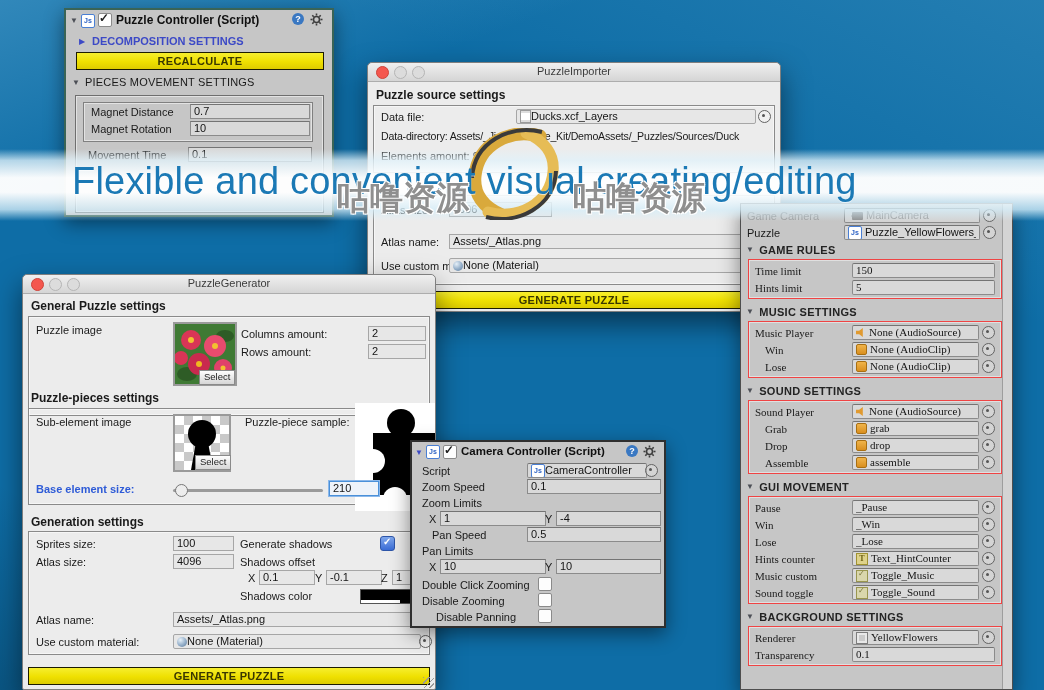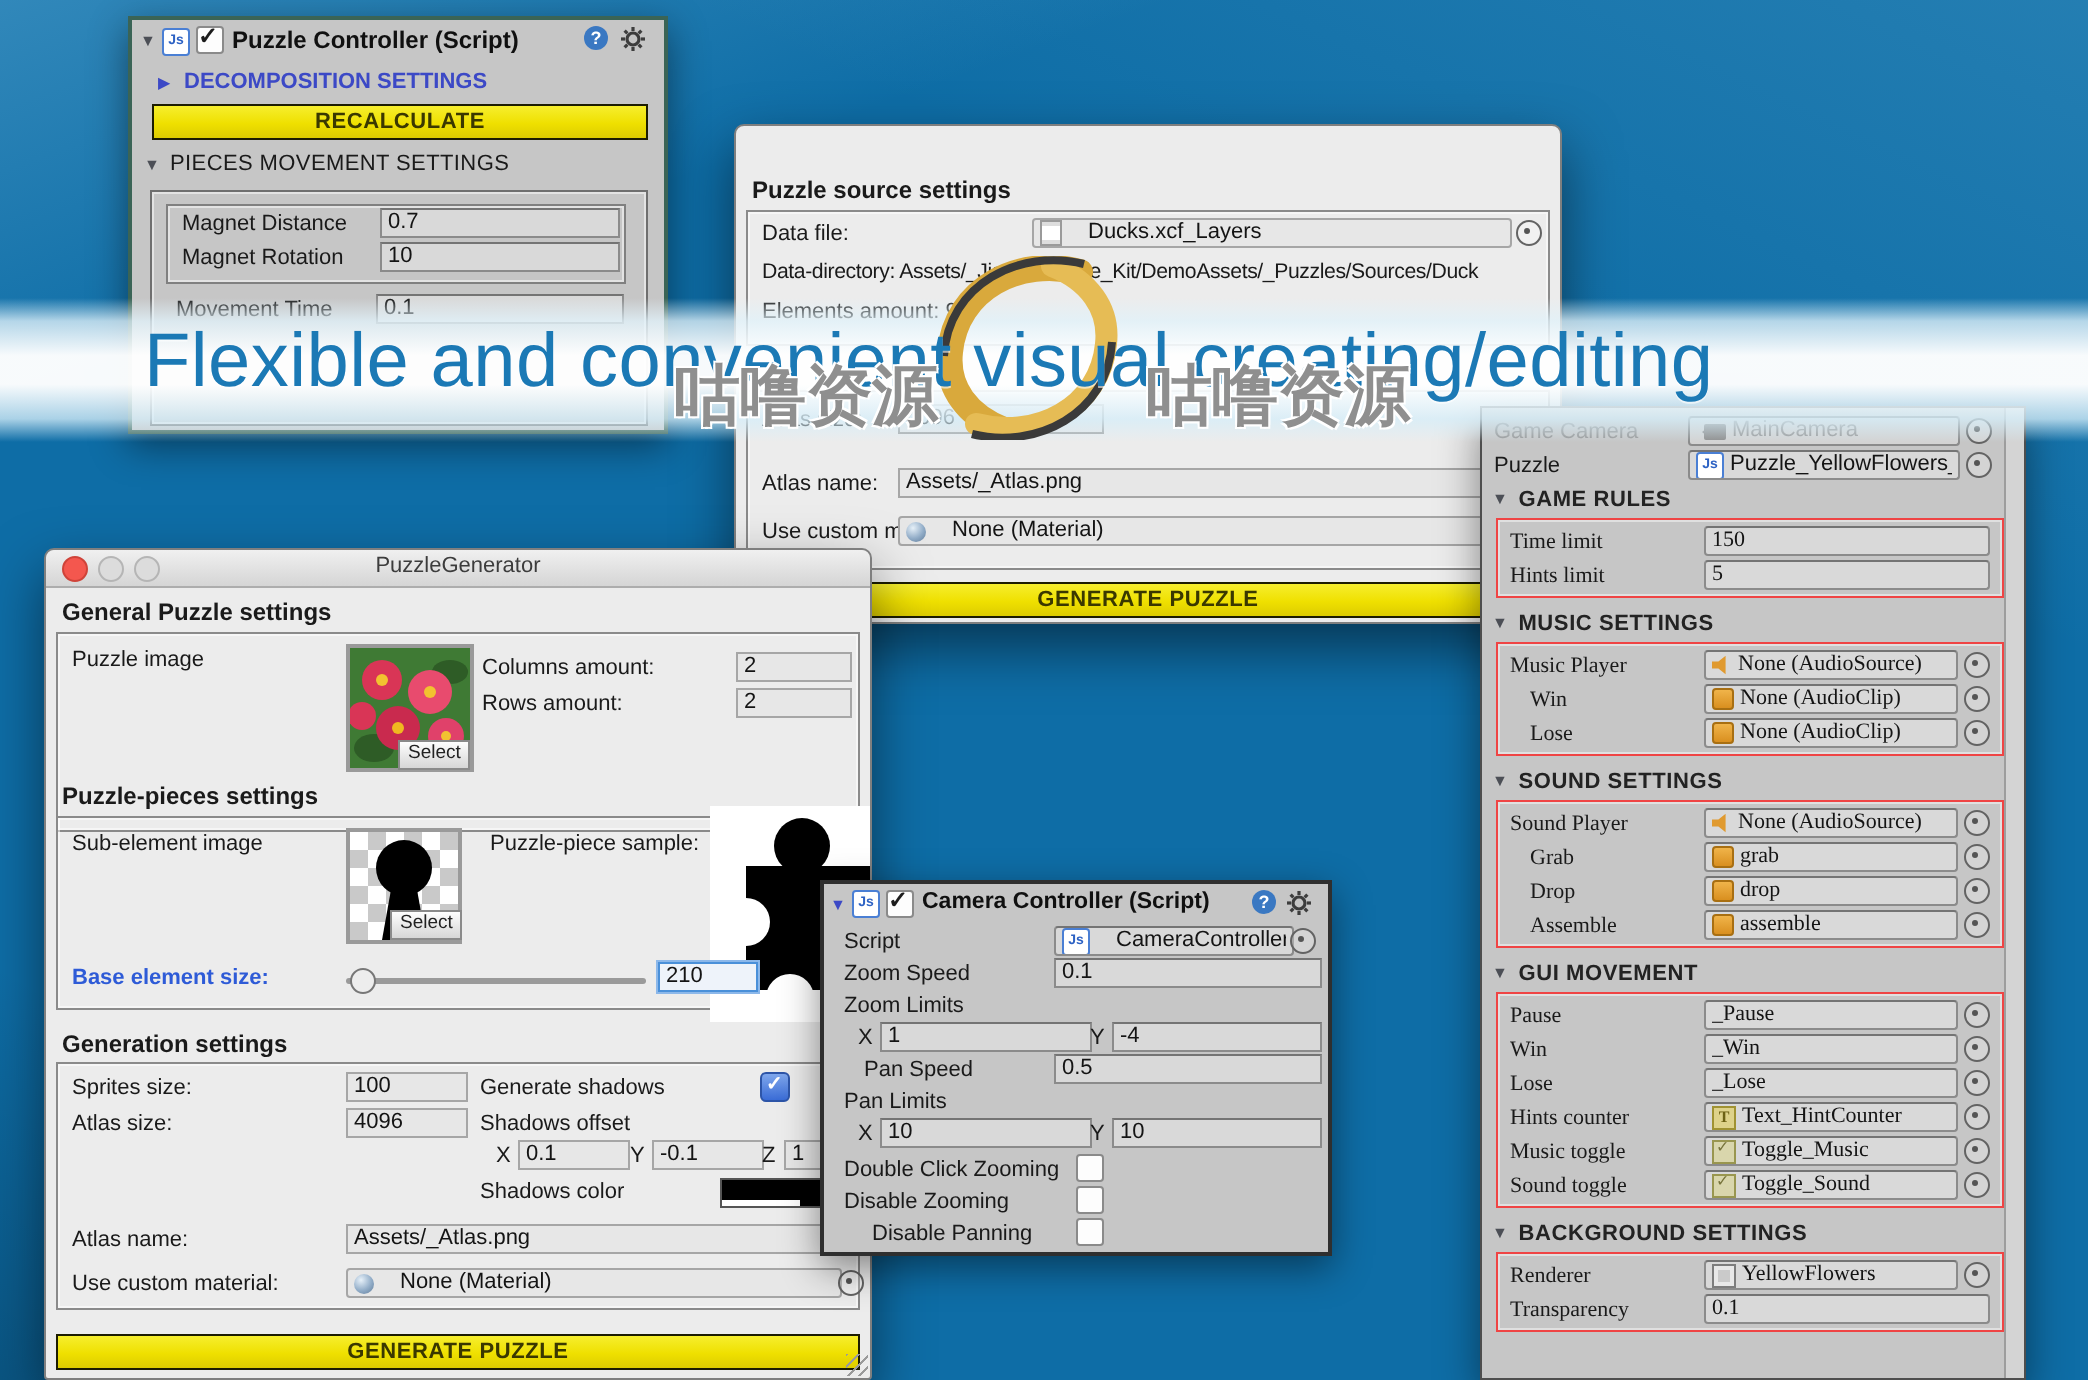--- a/index.html
+++ b/index.html
@@ -104,6 +104,12 @@
 <div class="stage">
 
   <div class="macwin mac" style="left:367px;top:62px;width:412px;height:248px;z-index:5">
+    <div class="titlebar">
+      <span class="tl red" style="left:8px"></span>
+      <span class="tl gray" style="left:26px"></span>
+      <span class="tl gray" style="left:44px"></span>
+      <div class="wtitle">PuzzleImporter</div>
+    </div>
     <div class="lbl bold" style="left:8px;top:25px">Puzzle source  settings</div>
     <div class="gbox" style="left:5px;top:42px;width:400px;height:66px"></div>
     <div class="lbl" style="left:13px;top:47px">Data file:</div>

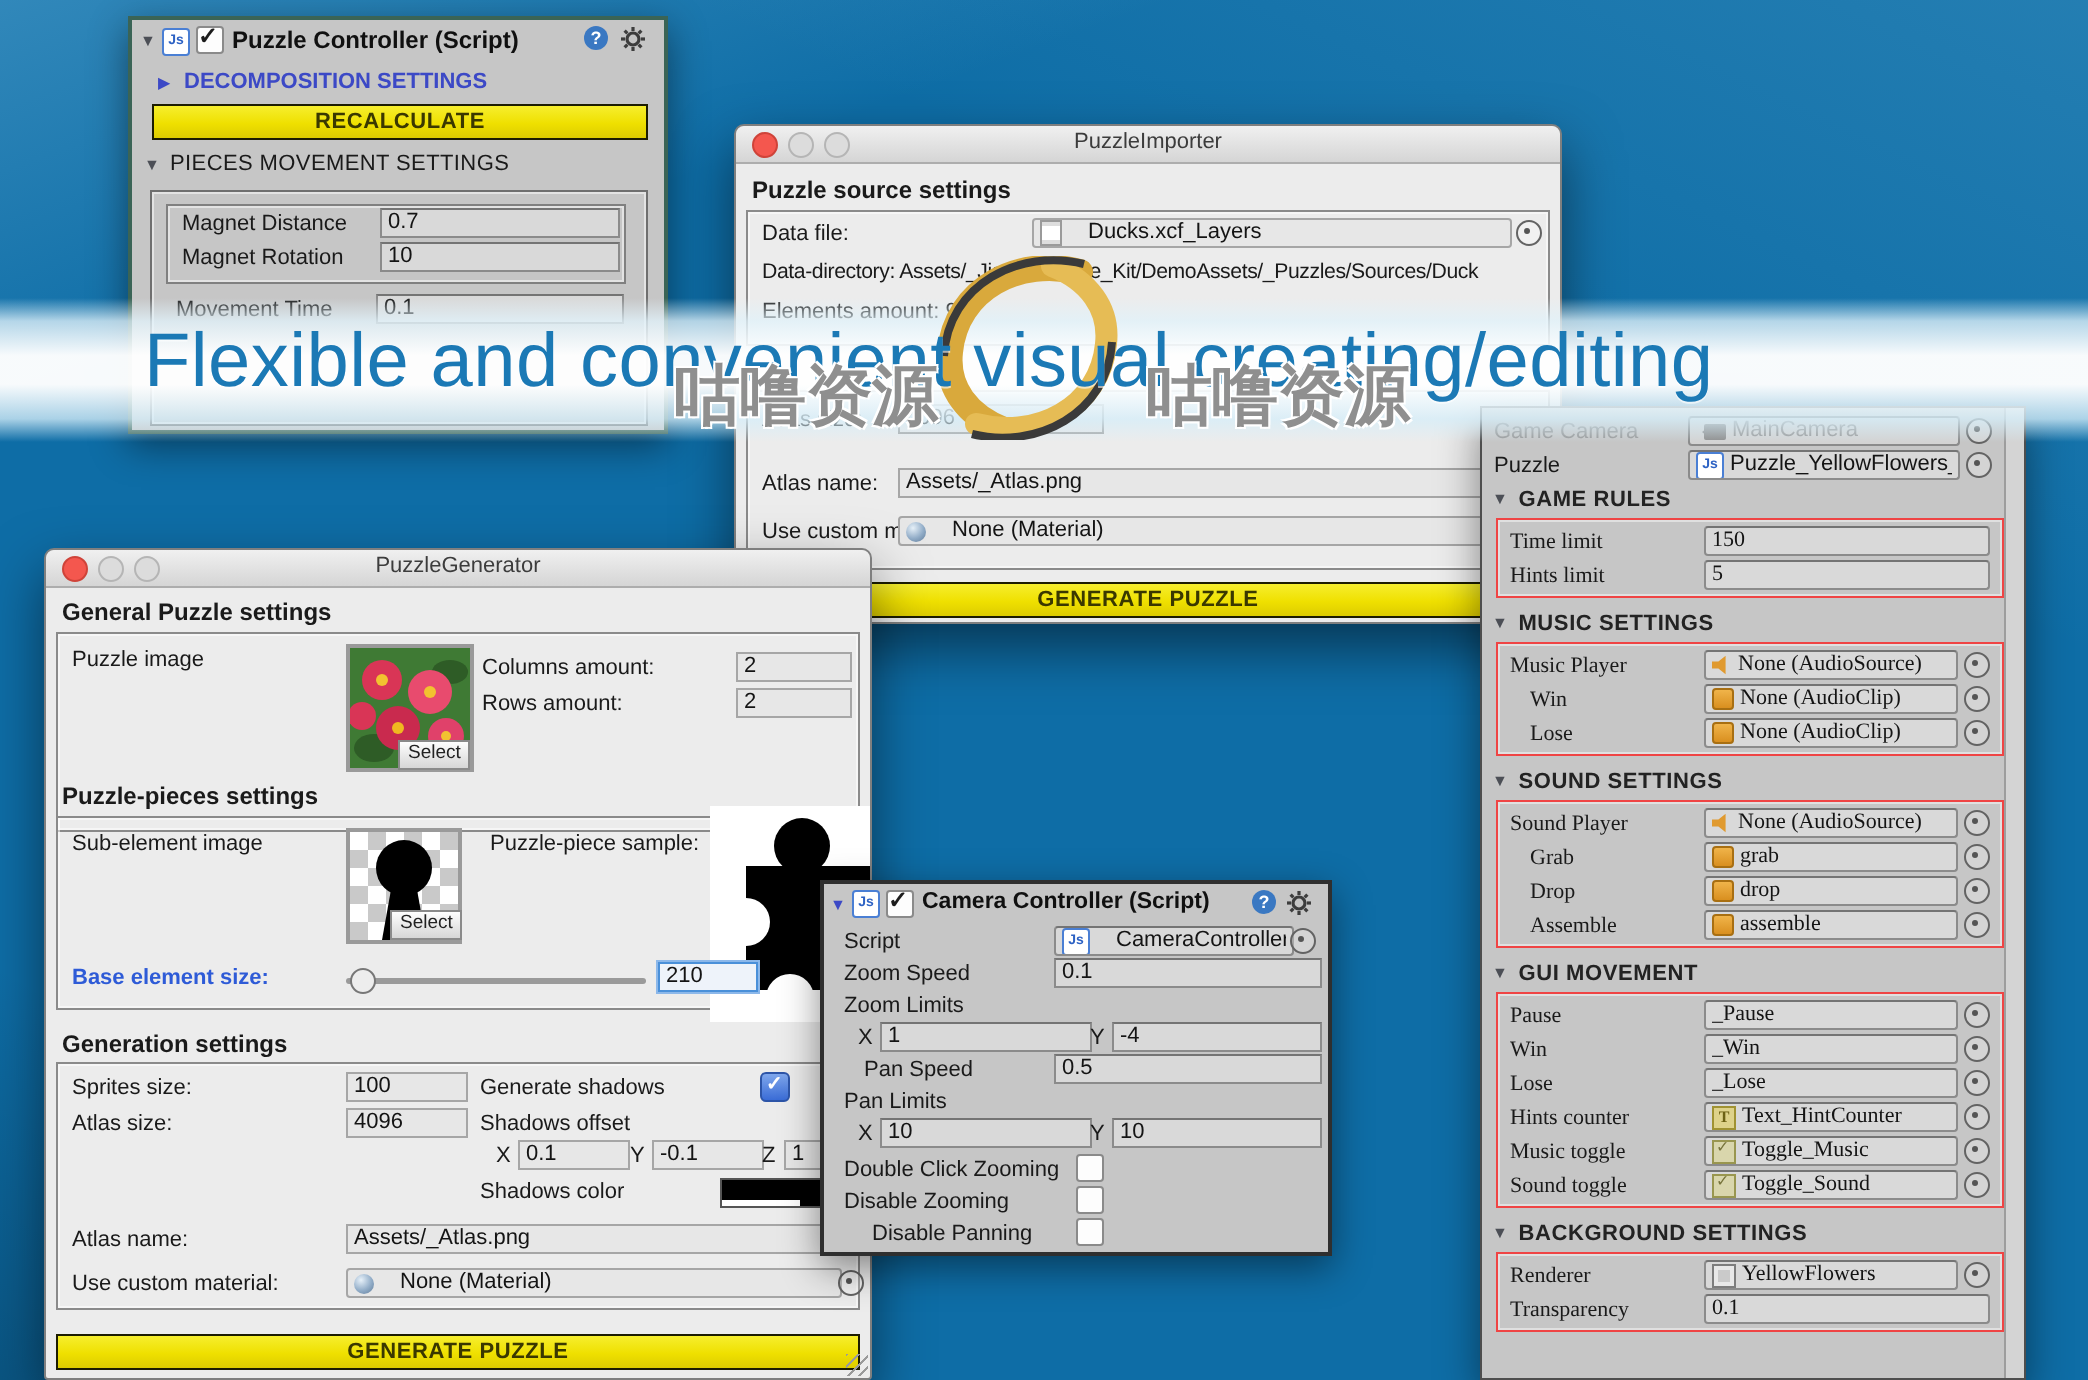--- a/index.html
+++ b/index.html
@@ -17,7 +17,7 @@
   .fld{position:absolute;background:#d9d9d9;border:1px solid #8b8b8b;border-top-color:#747474;
     height:13px;font-size:11px;line-height:13px;padding:0 3px;color:#141414;white-space:nowrap;overflow:hidden;}
   .mac .fld{background:#e7e7e7;border-color:#a6a6a6;}
-  .ofld{display:flex;align-items:center;gap:13px;border-radius:2px;}
+  .ofld{display:flex;align-items:center;gap:0;border-radius:2px;}
   .focus{border:1px solid #4a90d9 !important;box-shadow:0 0 0 1px #8cb8ea;background:#eef3fa !important;}
   .gbox{position:absolute;border:1px solid #8a8a8a;box-shadow:inset 0 0 0 1px rgba(255,255,255,.5);}
   .tri{font-size:8px;color:#4c4f56;}

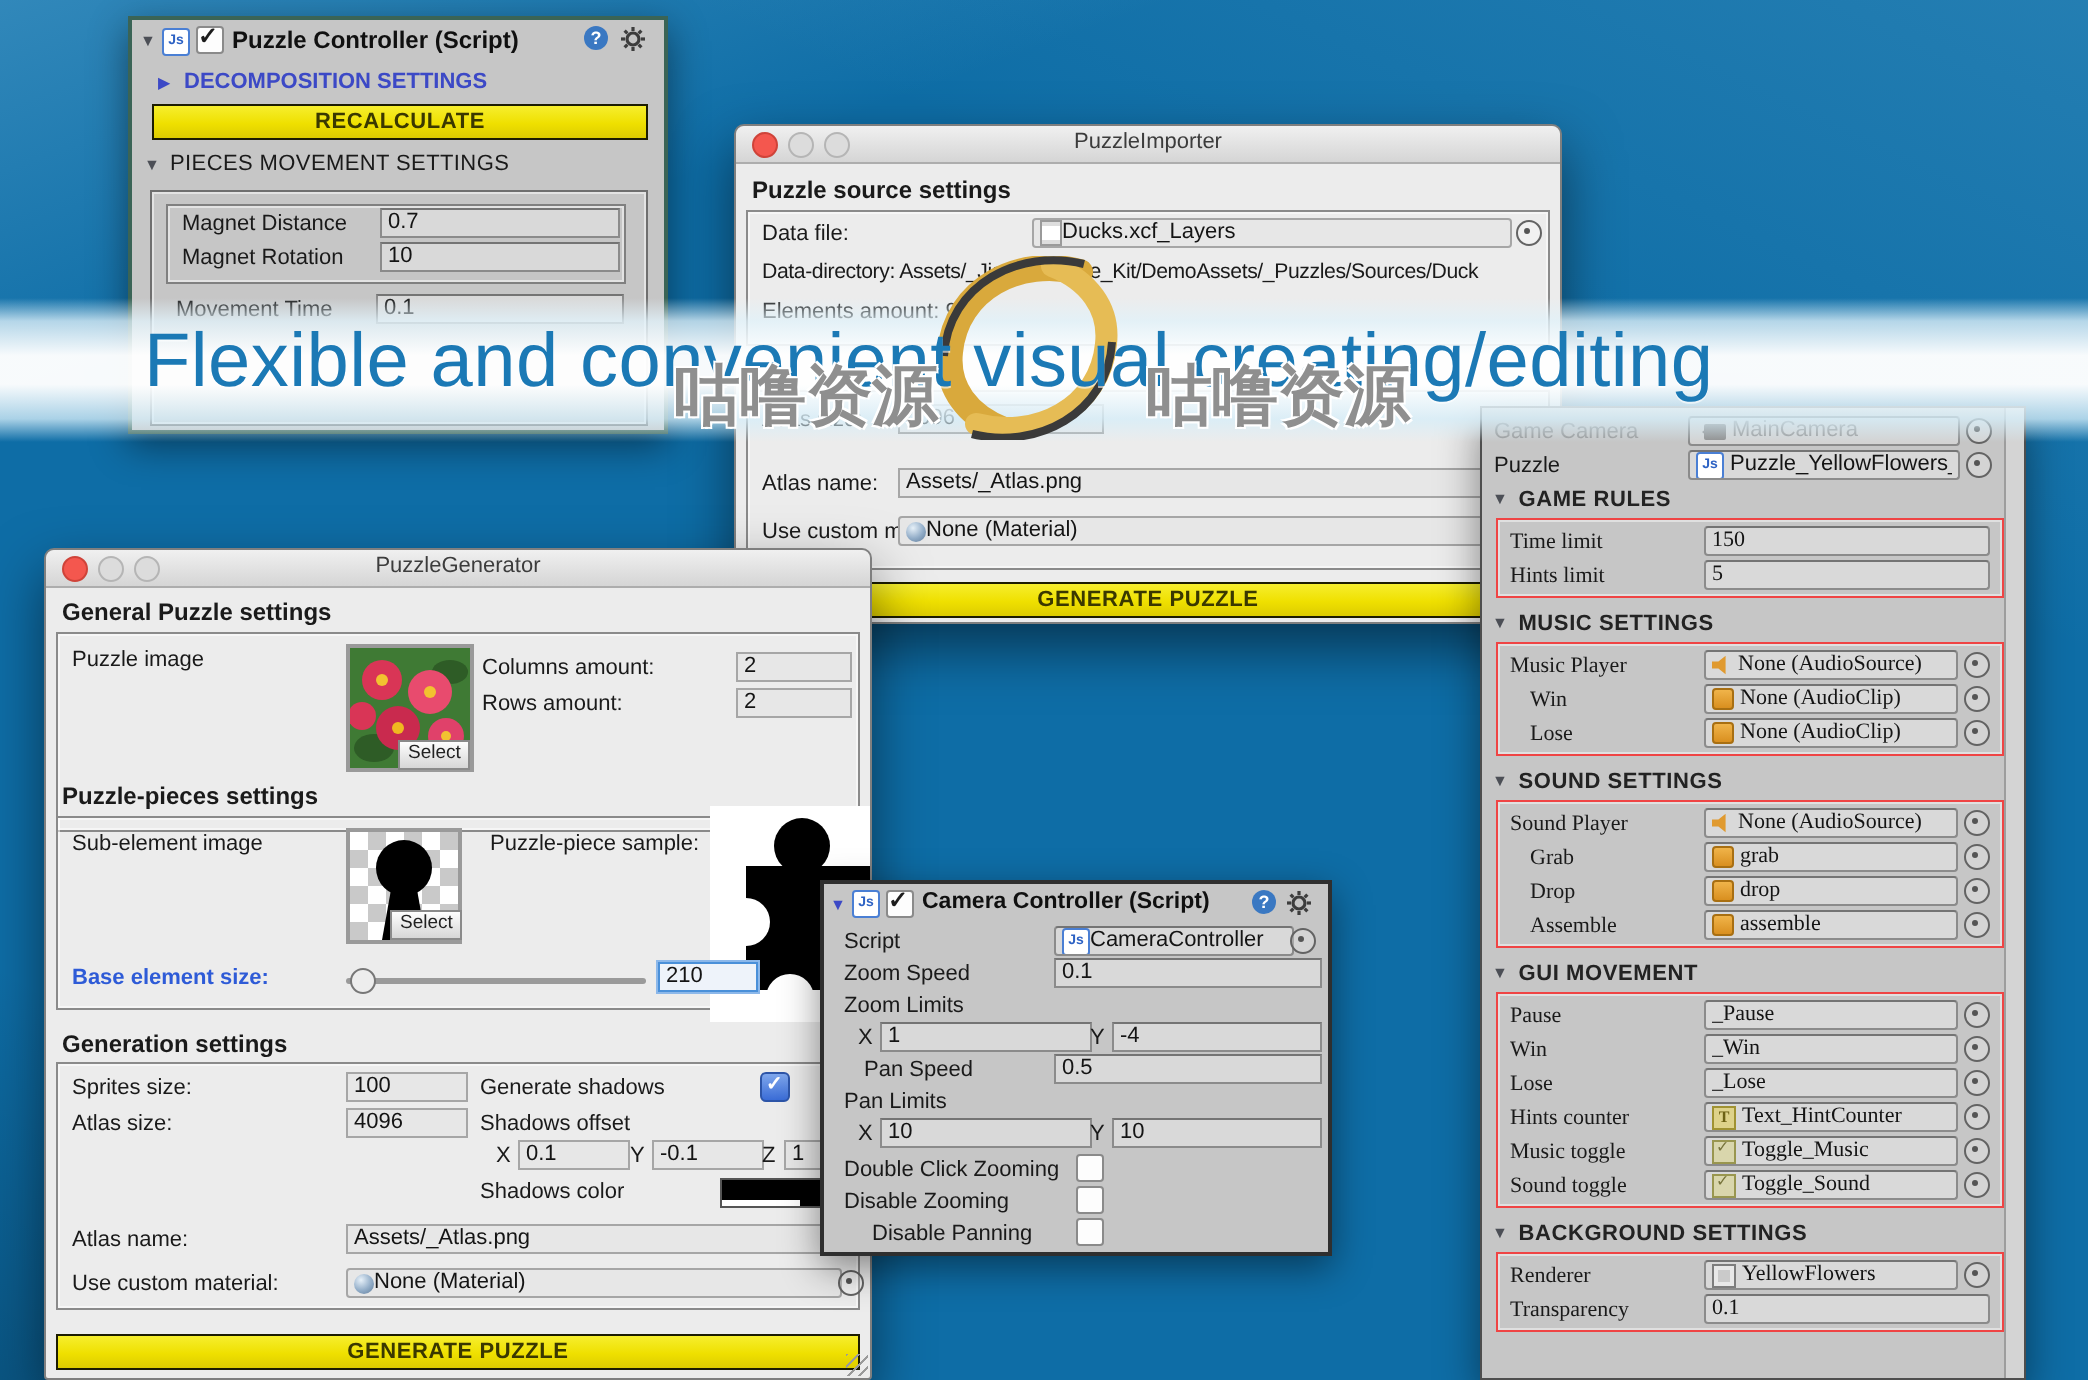--- a/index.html
+++ b/index.html
@@ -441,7 +441,7 @@
               <span class="picker"></span>
             </div>
             <div class="irow">
-              <span class="ilabel">Music toggle</span>
+              <span class="ilabel">Music custom</span>
               <span class="ofield">
                 <span class="ic ic-toggle"></span>
                 <span class="ftext">Toggle_Music</span>

